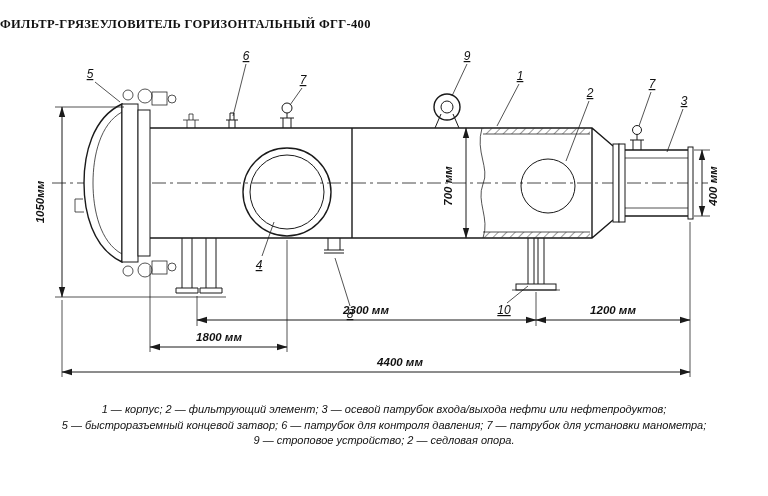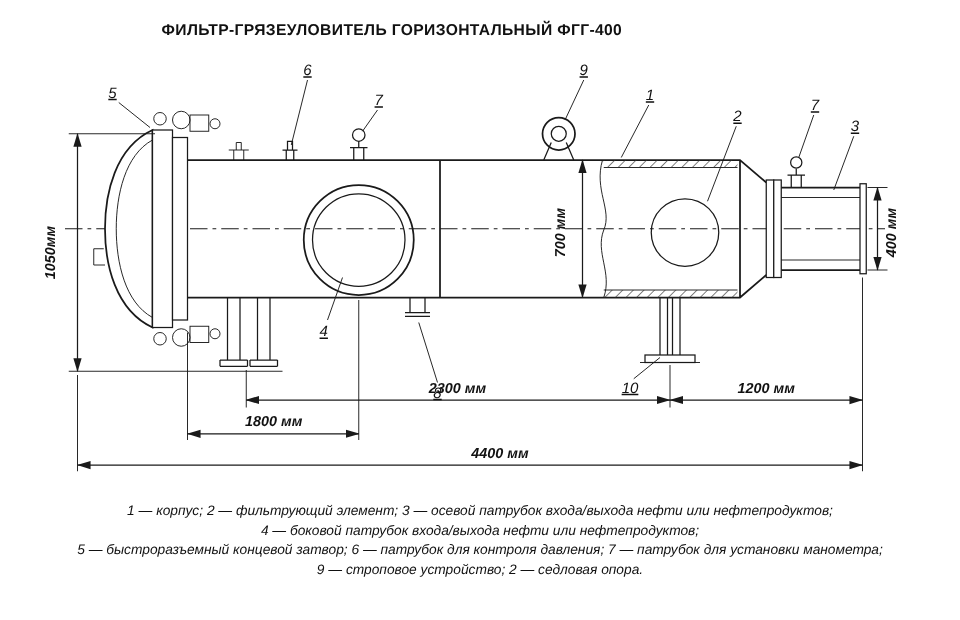--- a/index.html
+++ b/index.html
@@ -4,7 +4,7 @@
 <style>
   html,body{margin:0;padding:0;}
   body{width:768px;height:496px;background:#ffffff;font-family:"Liberation Sans",sans-serif;position:relative;overflow:hidden;color:#111;}
-  .title{position:absolute;top:17px;left:0;width:627px;text-align:center;font-weight:bold;font-size:12.5px;letter-spacing:.3px;}
+  .title{position:absolute;top:17px;left:0;width:627px;text-align:left;font-weight:bold;font-size:12.5px;letter-spacing:.3px;font-family:Liberation Serif, serif;}
   .drawing{position:absolute;top:0;left:0;}
   .legend{position:absolute;top:402px;left:0;width:768px;text-align:center;font-style:italic;font-size:11px;line-height:15.5px;}
   svg text{font-family:"Liberation Sans",sans-serif;fill:#111;}

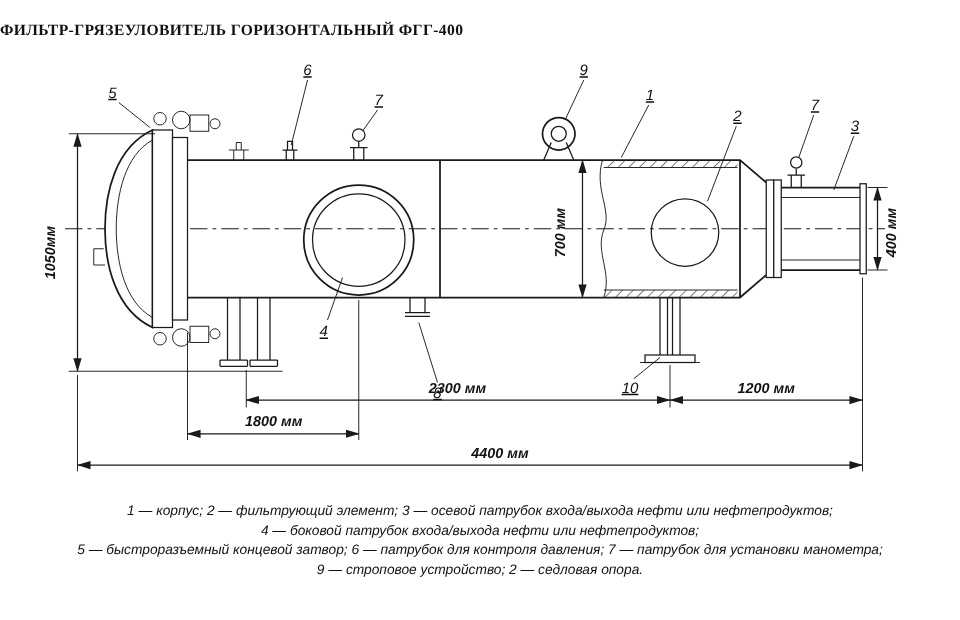--- a/index.html
+++ b/index.html
@@ -193,7 +193,6 @@
 
 <div class="legend">
   <div>1 — корпус; 2 — фильтрующий элемент; 3 — осевой патрубок входа/выхода нефти или нефтепродуктов;</div>
-  <div>4 — боковой патрубок входа/выхода нефти или нефтепродуктов;</div>
   <div>5 — быстроразъемный концевой затвор; 6 — патрубок для контроля давления; 7 — патрубок для установки манометра;</div>
   <div>9 — строповое устройство; 2 — седловая опора.</div>
 </div>

